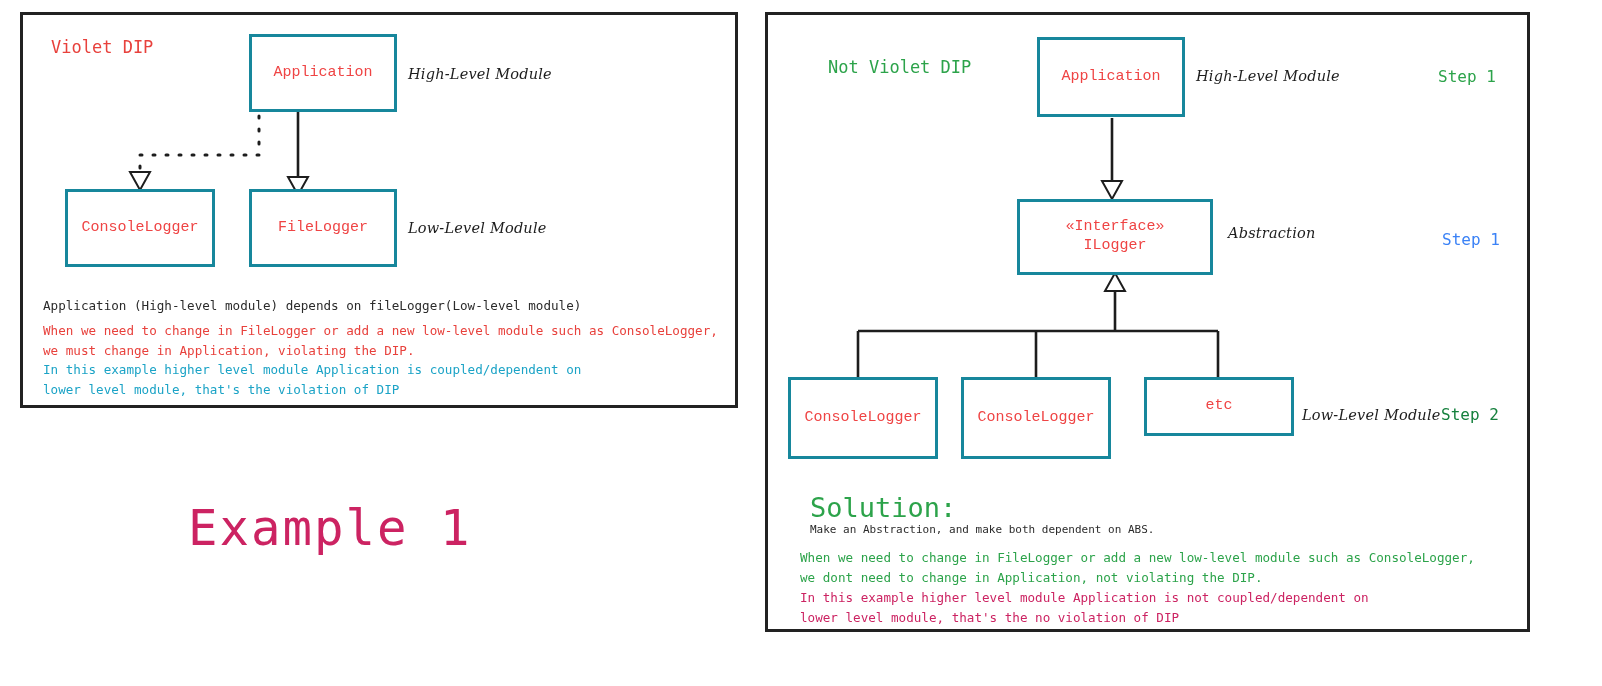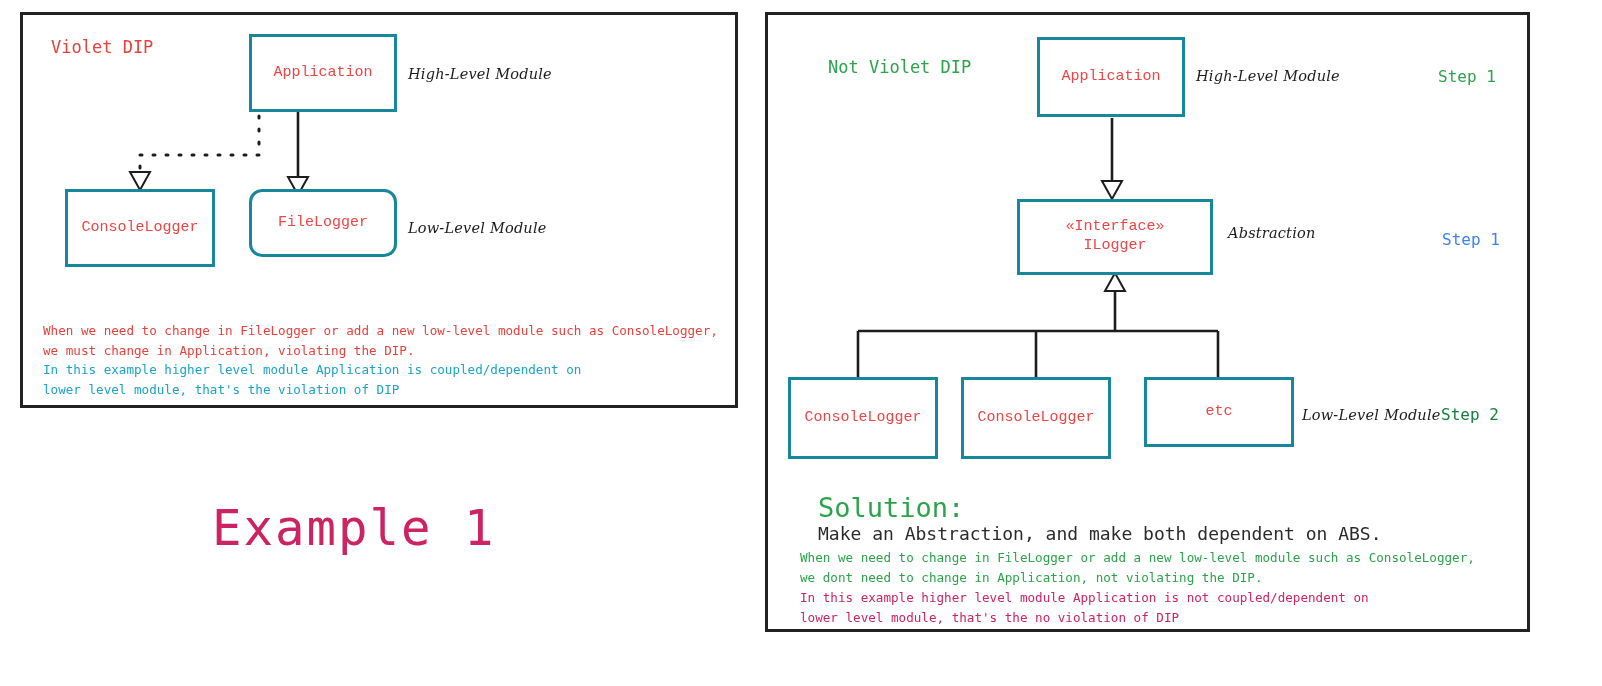--- a/index.html
+++ b/index.html
@@ -130,7 +130,7 @@
 
   <div class="node" style="left:42px; top:174px; width:150px; height:78px;">ConsoleLogger</div>
 
-  <div class="node" style="left:226px; top:174px; width:148px; height:68px;border-radius:13px;">FileLogger</div>
+  <div class="node" style="left:226px; top:174px; width:148px; height:78px;">FileLogger</div>
 
   <div class="label-hand" style="left:385px; top:205px;">Low-Level Module</div>
 

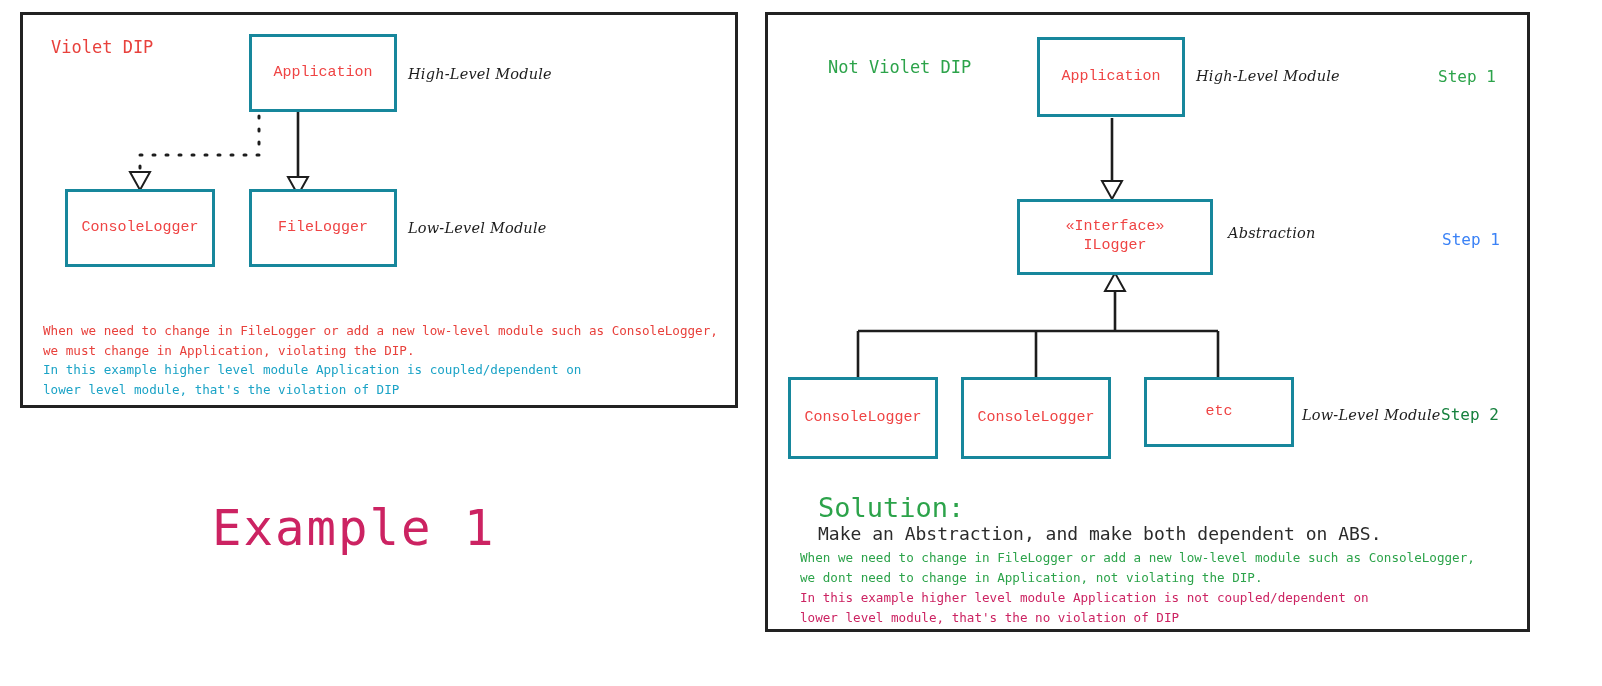--- a/index.html
+++ b/index.html
@@ -134,6 +134,7 @@
 
   <div class="label-hand" style="left:385px; top:205px;">Low-Level Module</div>
 
+  <div class="para" style="left:20px; top:281px; color:#2b2b2b;">Application (High-level module) depends on fileLogger(Low-level module)</div>
 
   <div class="para" style="left:20px; top:306px; color:#e8413c;">When we need to change in FileLogger or add a new low-level module such as ConsoleLogger,
 we must change in Application, violating the DIP.</div>

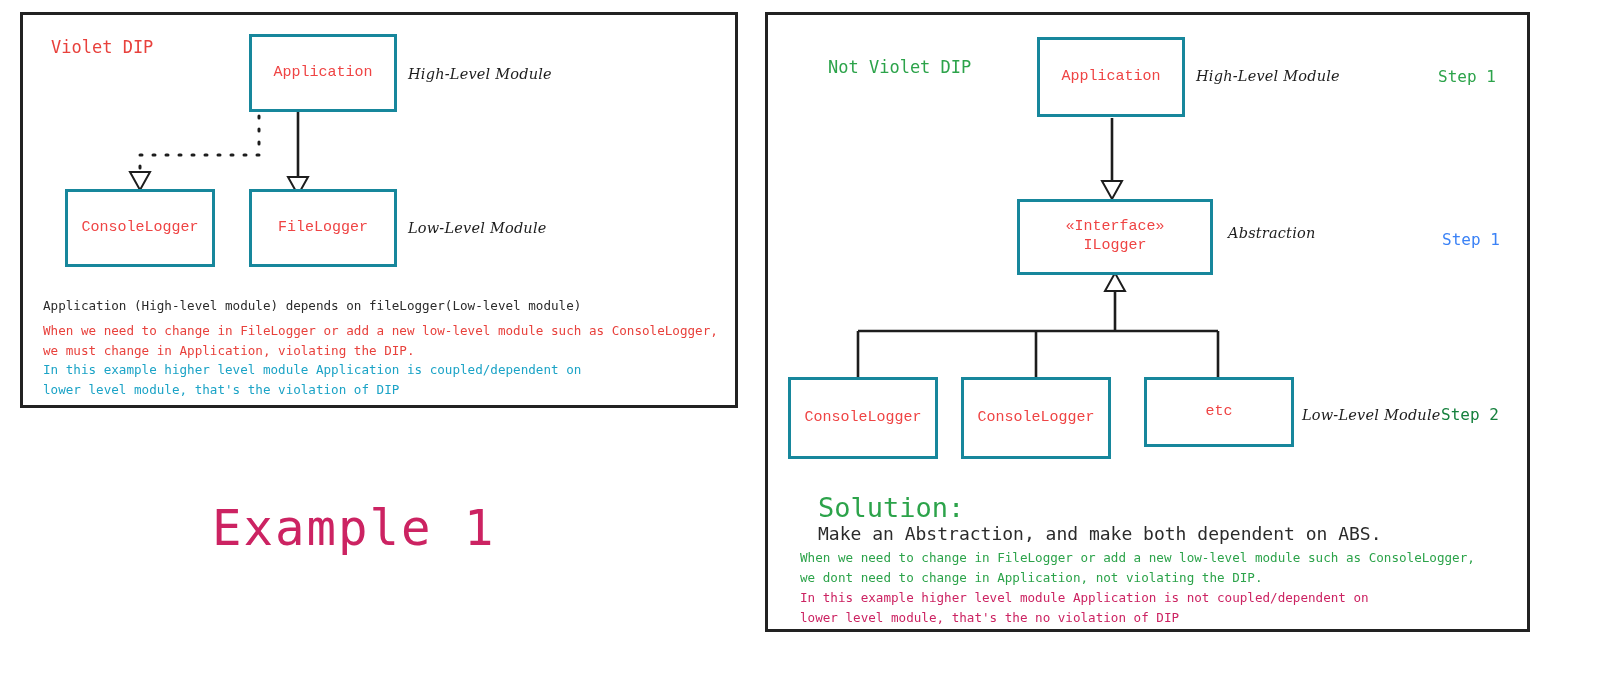--- a/index.html
+++ b/index.html
@@ -179,7 +179,7 @@
 
   <div class="node" style="left:193px; top:362px; width:150px; height:82px;">ConsoleLogger</div>
 
-  <div class="node" style="left:376px; top:362px; width:150px; height:70px;">etc</div>
+  <div class="node" style="left:376px; top:362px; width:150px; height:59px;">etc</div>
 
   <div class="label-hand" style="left:534px; top:392px;">Low-Level Module</div>
 

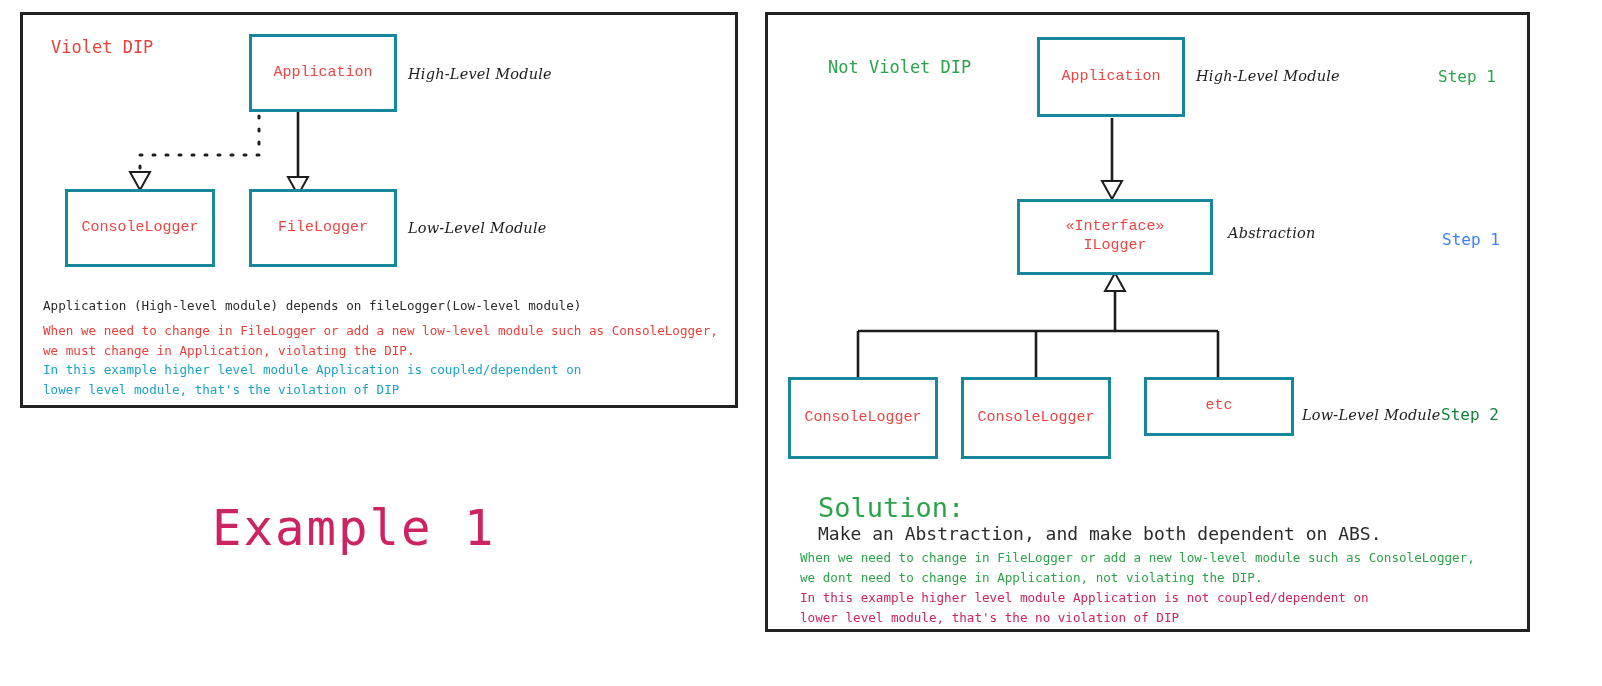--- a/index.html
+++ b/index.html
@@ -74,7 +74,6 @@
     font-size: 49px;
     letter-spacing: 2px;
     white-space: nowrap;
-    margin-left: 24px;
   }
   .solution-wrap {
     position: absolute;

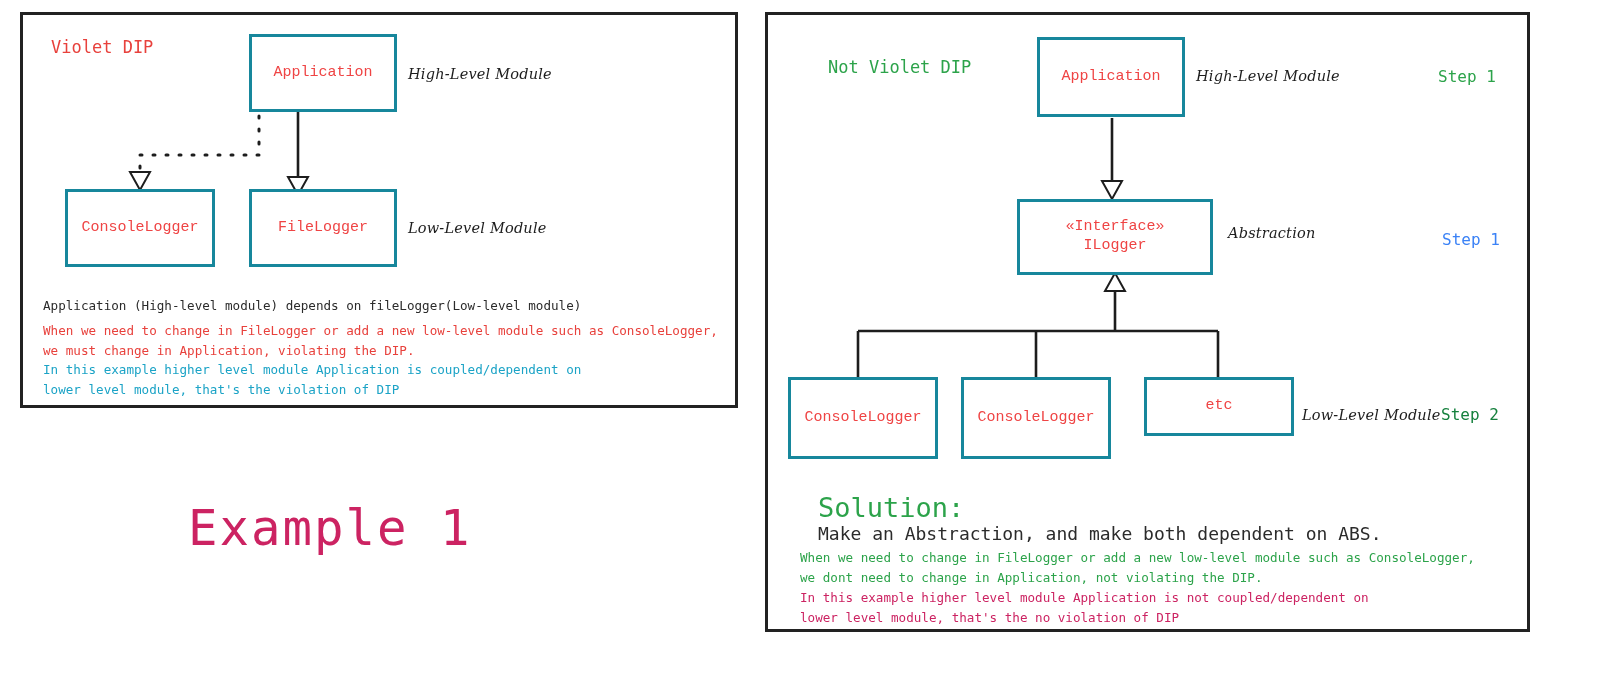--- a/index.html
+++ b/index.html
@@ -88,9 +88,9 @@
   }
   .solution-rest {
     font-family: "DejaVu Sans Mono", monospace;
-    font-size: 18px;
+    font-size: 11px;
     color: #2b2b2b;
-    margin-left: 18px;
+    margin-left: 10px;
   }
   svg.edges {
     position: absolute;

